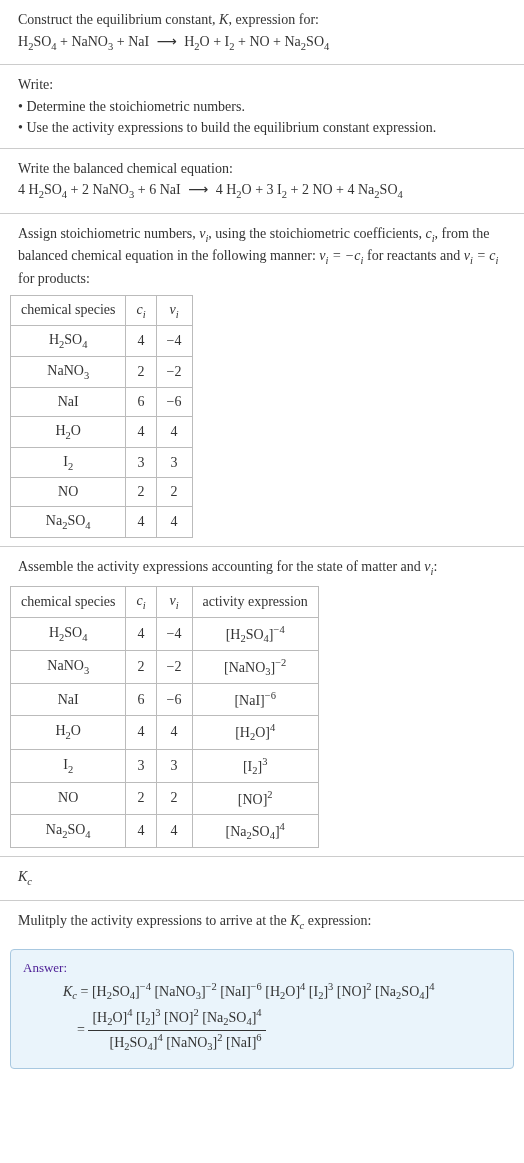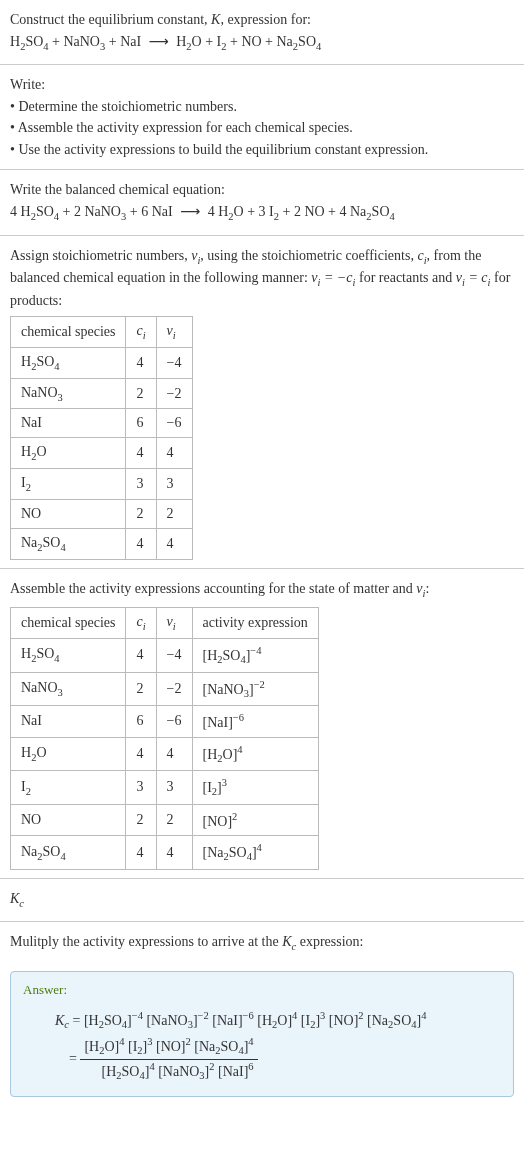--- a/index.html
+++ b/index.html
@@ -19,7 +19,7 @@
     border-bottom: none;
   }
   .line {
-    margin: 2px 0;
+    margin: 2px 8px;
     line-height: 1.4;
   }
   .eq {

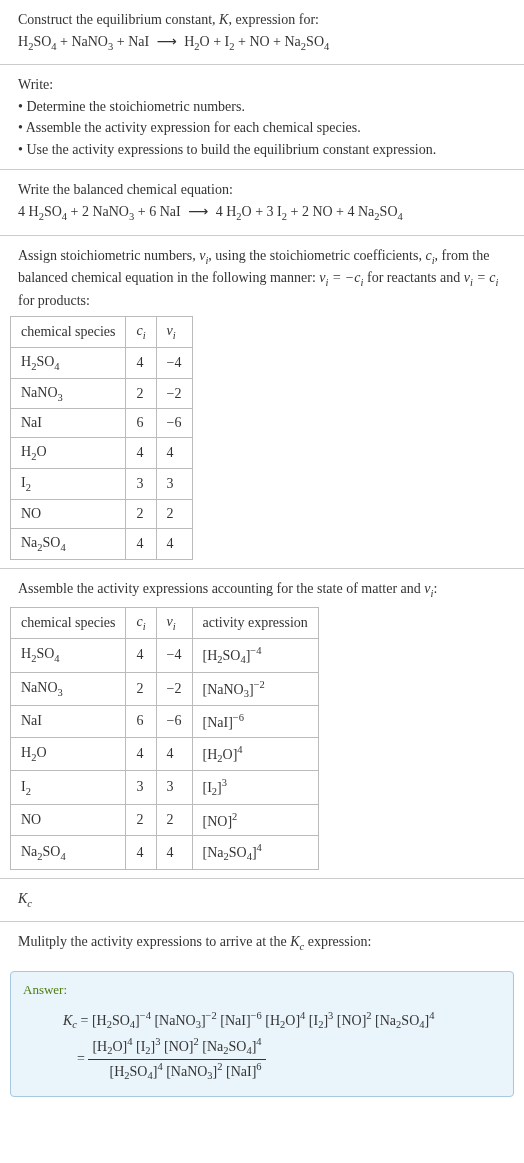--- a/index.html
+++ b/index.html
@@ -96,7 +96,6 @@
   <div class="line">Write:</div>
   <div id="plan-items">
       <div class="line">• Determine the stoichiometric numbers.</div>
-      <div class="line">• Assemble the activity expression for each chemical species.</div>
       <div class="line">• Use the activity expressions to build the equilibrium constant expression.</div>
     </div>
 </div>

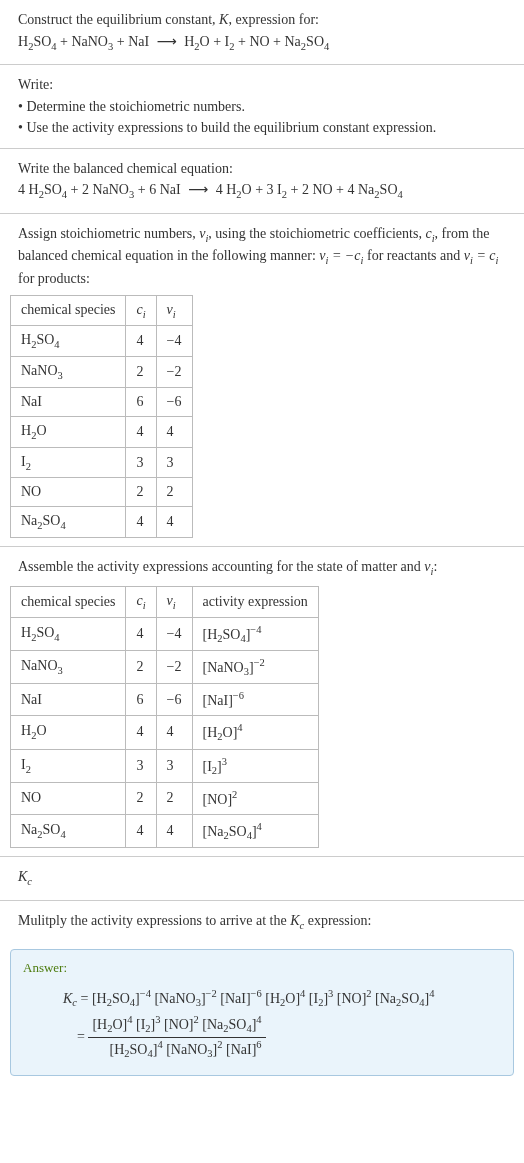--- a/index.html
+++ b/index.html
@@ -42,7 +42,7 @@
   table.data th, table.data td {
     border: 1px solid #bbb;
     padding: 6px 10px;
-    text-align: left;
+    text-align: center;
     vertical-align: middle;
   }
   table.data th {

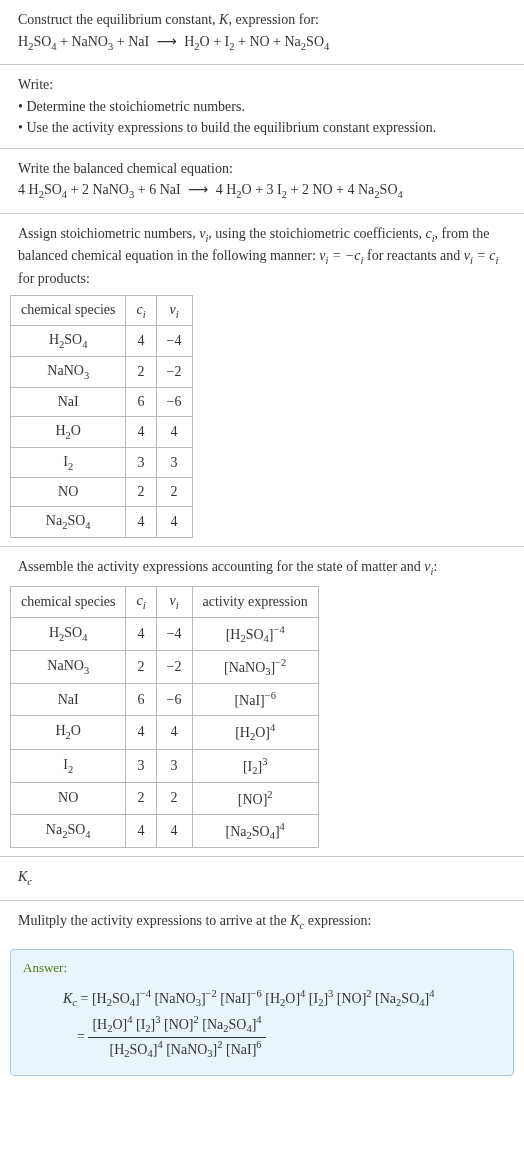--- a/index.html
+++ b/index.html
@@ -57,9 +57,9 @@
     margin: 6px 10px 10px 10px;
   }
   .answer-label {
-    color: #4d7c0f;
+    color: #4c1d95;
     font-size: 13px;
-    margin-bottom: 11px;
+    margin-bottom: 4px;
   }
   .indent {
     padding-left: 32px;

